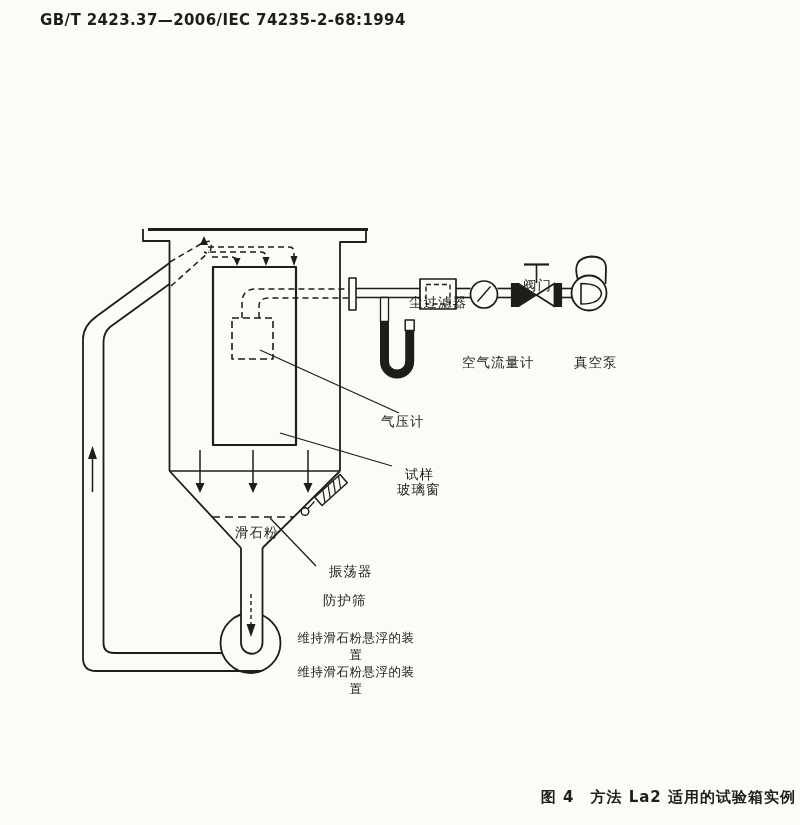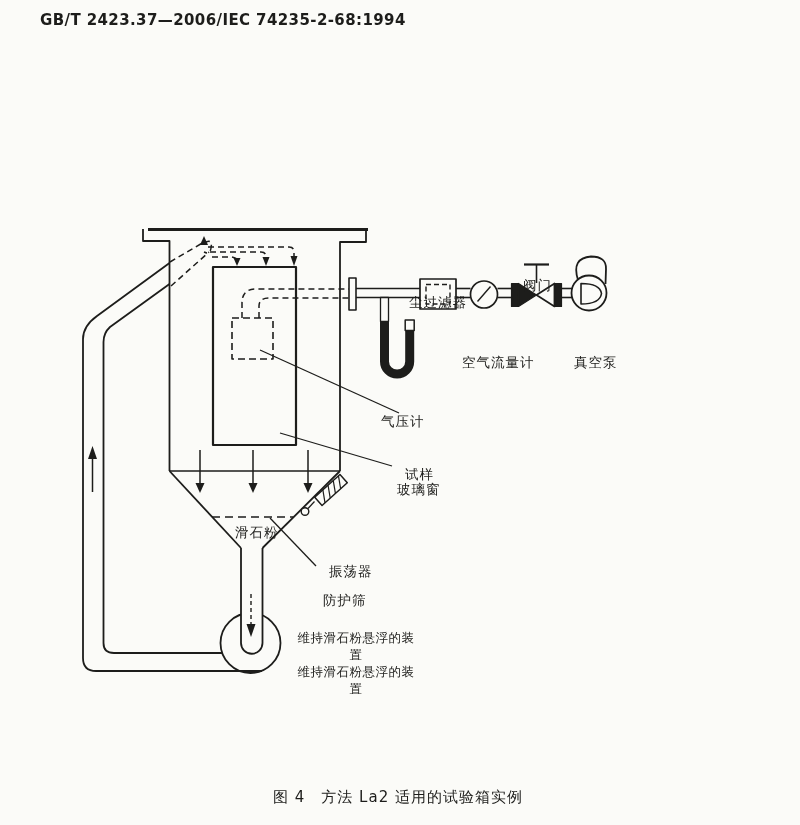--- a/index.html
+++ b/index.html
@@ -25,8 +25,8 @@
     font-size:12.5px;line-height:17px;text-align:center;letter-spacing:.5px;
   }
   .caption{
-    position:absolute;left:0;top:788px;width:796px;text-align:center;
-    font-size:15px;font-weight:normal;letter-spacing:1px;white-space:nowrap;
+    position:absolute;left:0;top:788px;width:796px;text-align:right;
+    font-size:15px;font-weight:bold;letter-spacing:1px;white-space:nowrap;
   }
   .caption .gap{display:inline-block;width:16px;}
 </style>

